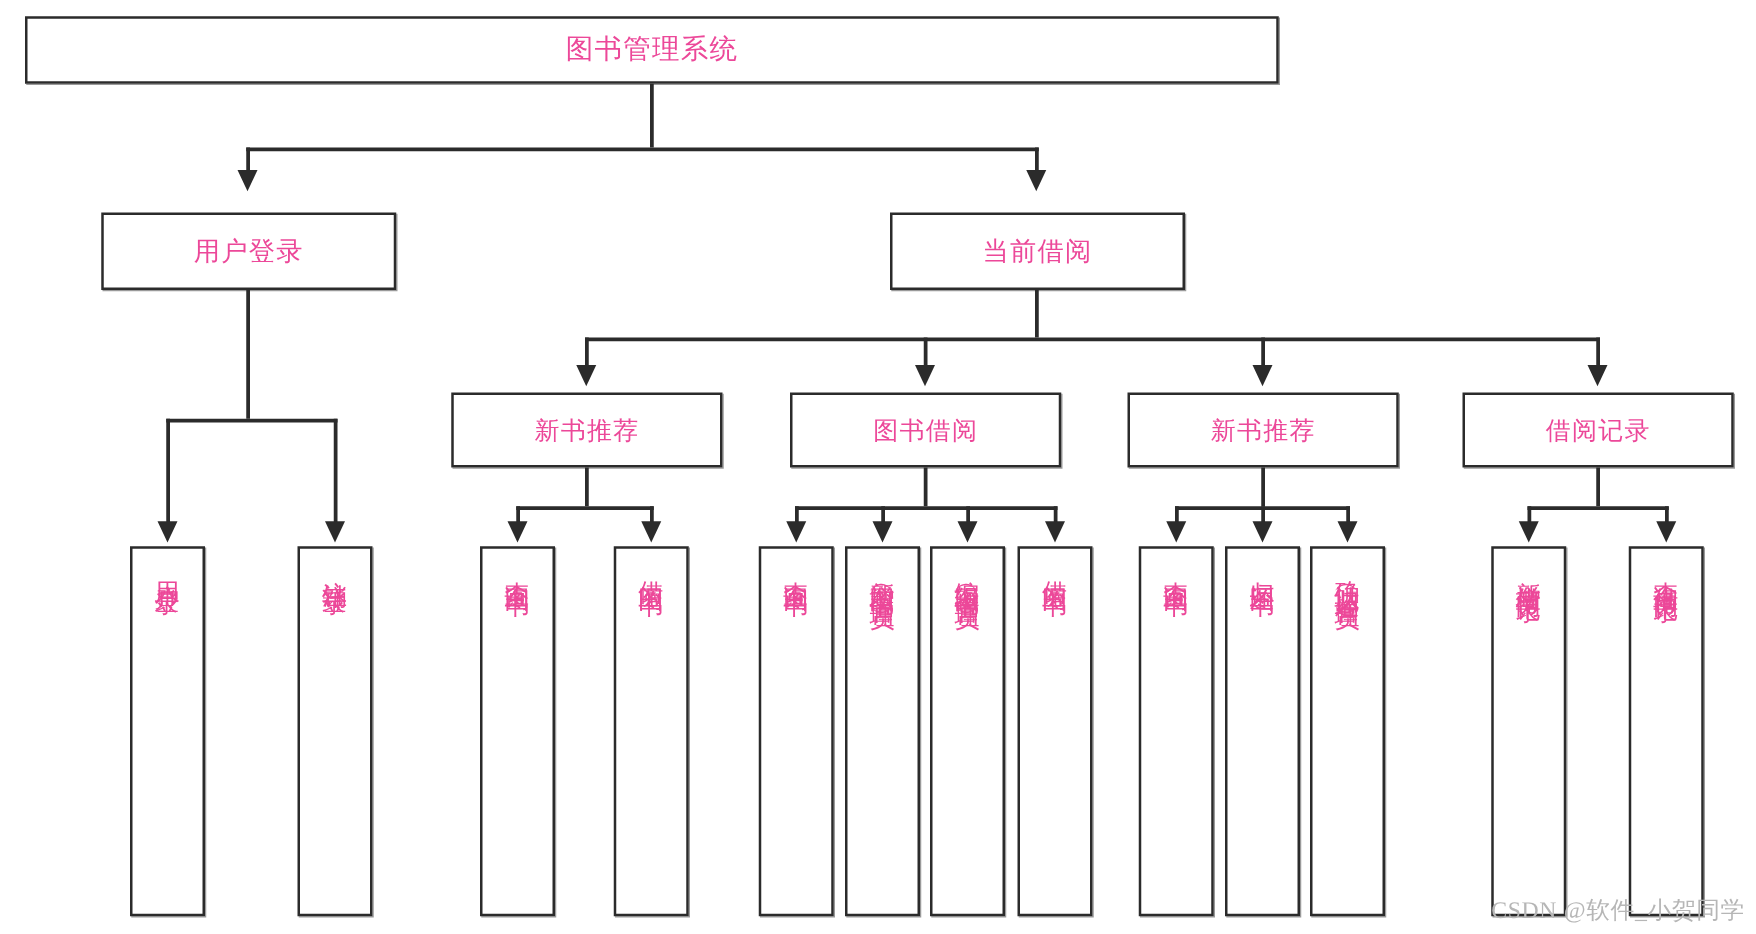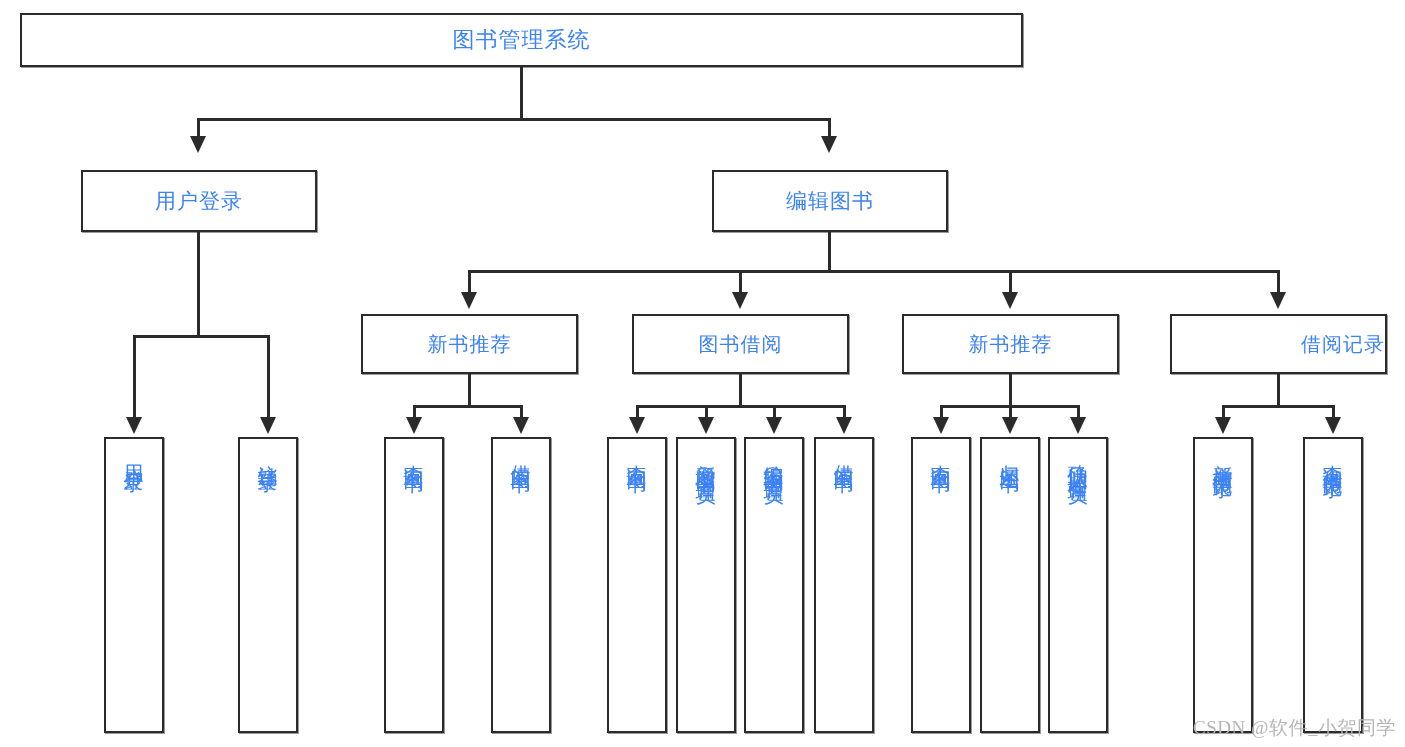--- a/index.html
+++ b/index.html
@@ -35,7 +35,7 @@
     font-size: 21px;
     line-height: 1.25;
     letter-spacing: 1px;
-    color: #3b82f6;
+    color: #ec4899;
     white-space: nowrap;
     text-align: center;
   }

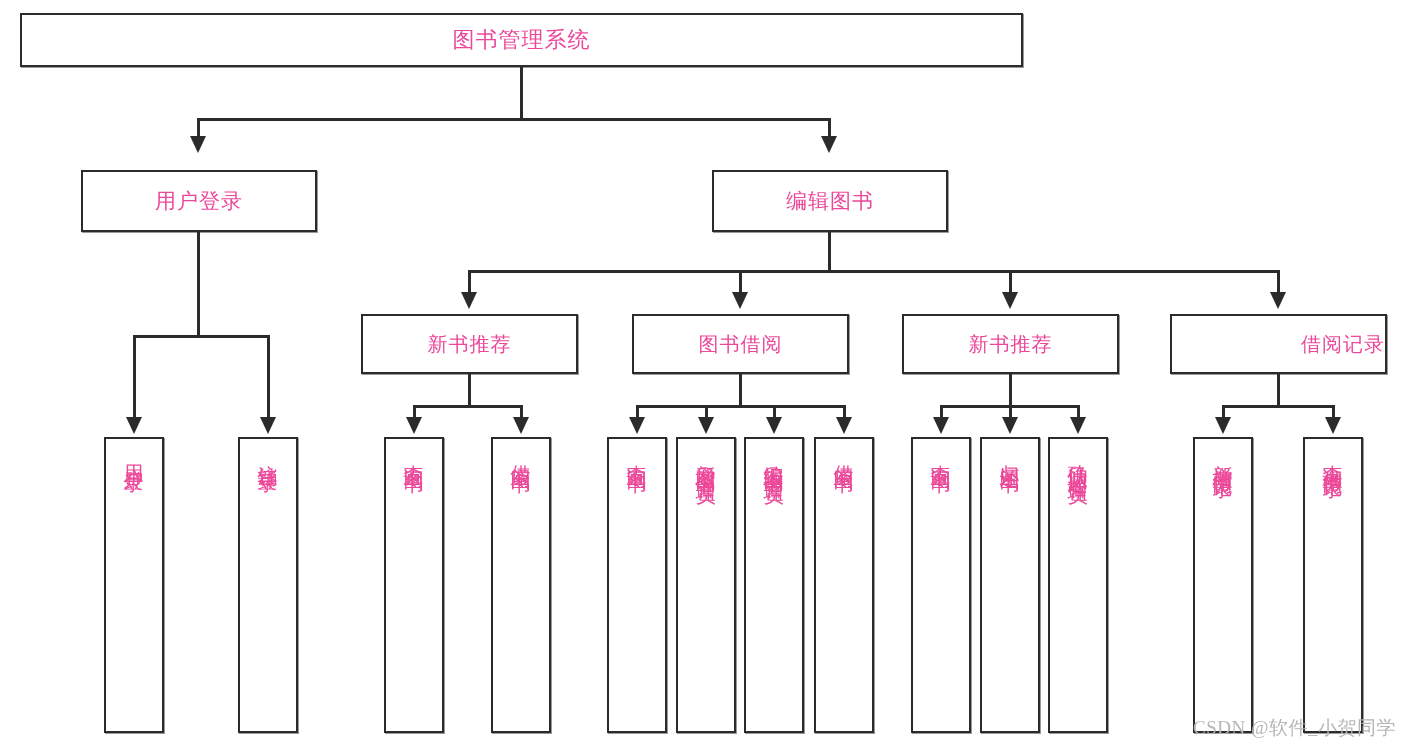--- a/index.html
+++ b/index.html
@@ -110,7 +110,7 @@
   </div>
 
   <div class="node level2" style="left:712px; top:170px; width:236px; height:62px;">
-    <span class="label">编辑图书</span>
+    <span class="label">当前借阅</span>
   </div>
 
   <div class="conn-v" style="left:197px; top:232px; width:3px; height:103px;"></div>

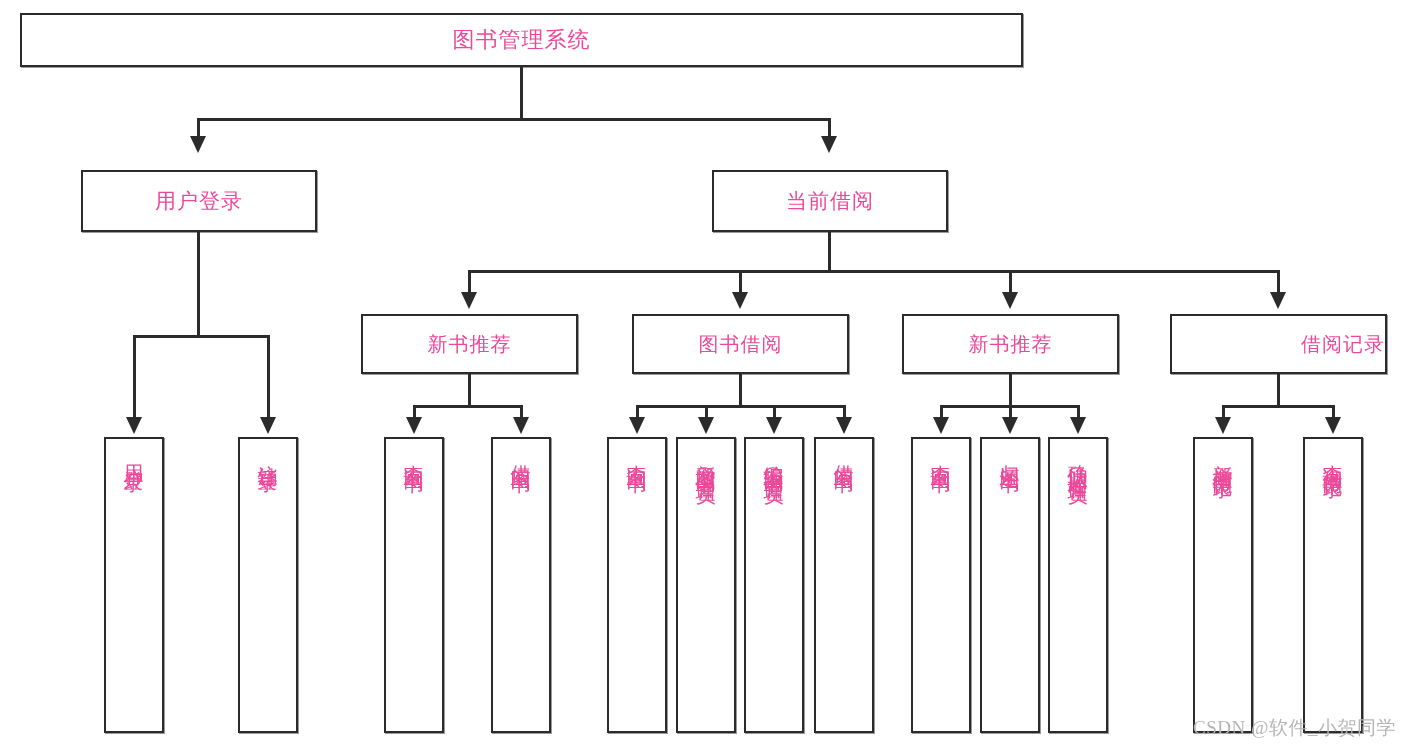--- a/index.html
+++ b/index.html
@@ -140,7 +140,7 @@
   <div class="node level3" style="left:902px; top:314px; width:217px; height:60px;">
     <span class="label">新书推荐</span>
   </div>
-  <div class="node level3" style="left:1170px; top:314px; width:217px; height:60px;justify-content:flex-end;">
+  <div class="node level3" style="left:1170px; top:314px; width:217px; height:60px;">
     <span class="label">借阅记录</span>
   </div>
 

